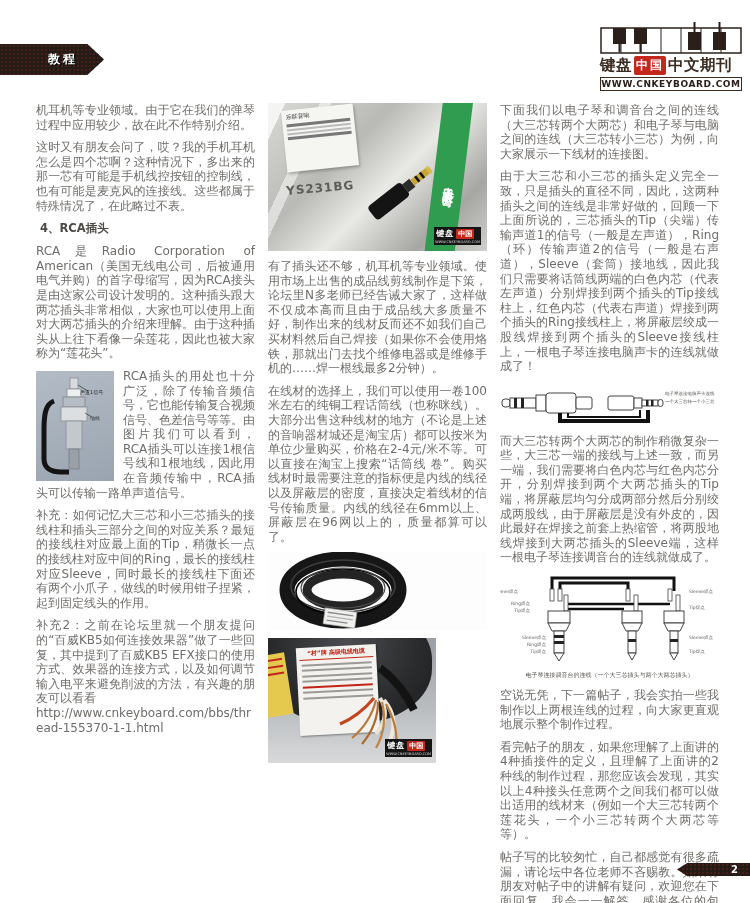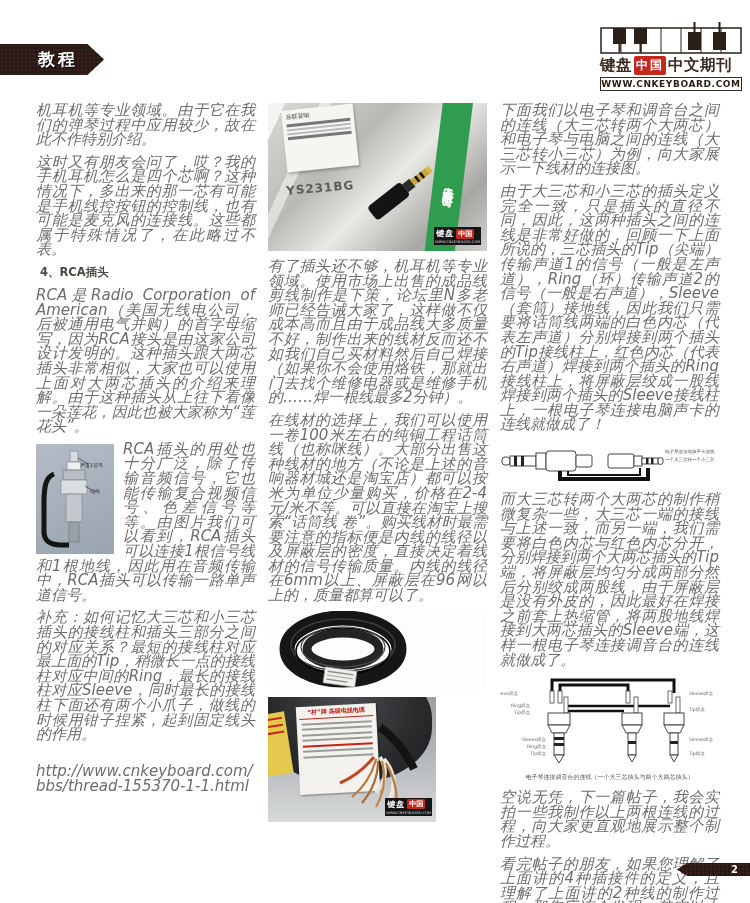--- a/index.html
+++ b/index.html
@@ -19,7 +19,7 @@
   .banner-tutorial {
     top:44px; left:0; width:104px; height:31px;
     clip-path:polygon(0 0, 84% 0, 100% 50%, 84% 100%, 0 100%);
-    font-size:17px; letter-spacing:3px;
+    font-size:12px; letter-spacing:3px;
     display:flex; align-items:center; justify-content:flex-end;
     padding-right:26px; text-shadow:1px 1px 0 #000;
   }

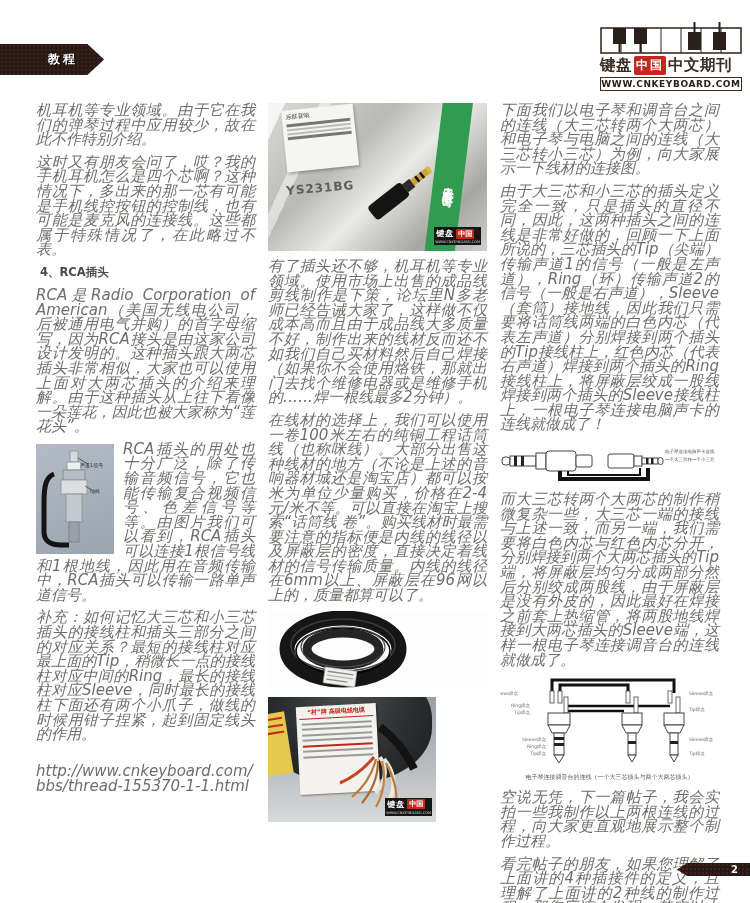--- a/index.html
+++ b/index.html
@@ -49,9 +49,8 @@
   .content { position:absolute; top:103px; left:36px; width:683px; display:flex; gap:13px; }
   .col { width:219px; }
   .col p {
-    font-size:15px; line-height:14.6px; color:#6f6c69; text-align:justify;
+    font-size:12px; line-height:14.6px; color:#6f6c69; text-align:justify;
     margin-bottom:8px;
-    font-style:italic;
   }
   .col h3 { font-size:11.5px; color:#4d4a46; margin:2px 0 8px 4px; }
   .url-text { word-break:break-all; color:#6f6c69; }

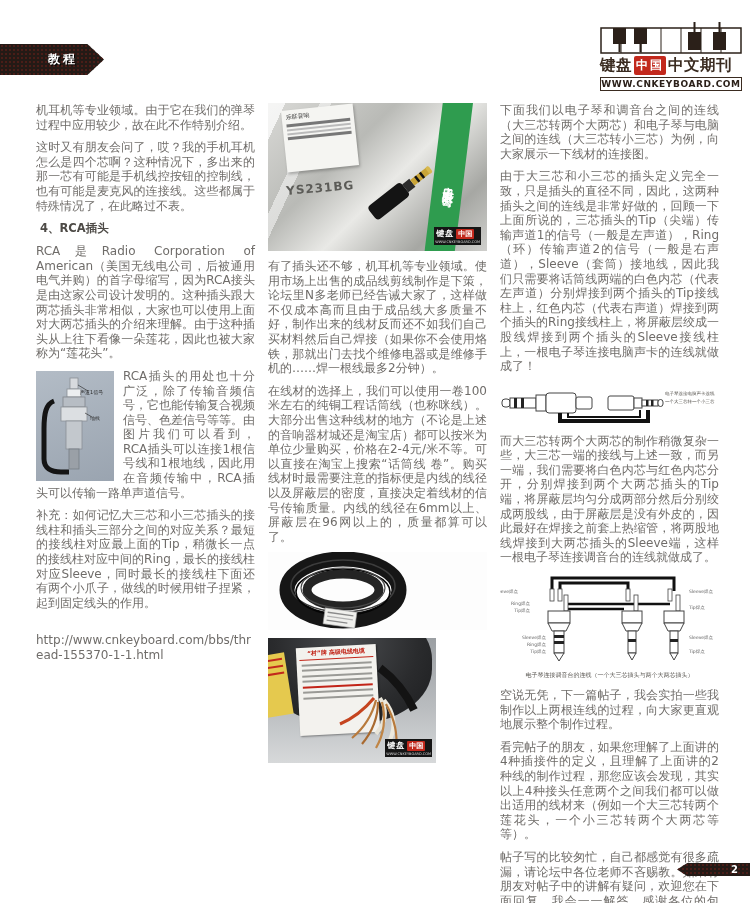--- a/index.html
+++ b/index.html
@@ -172,7 +172,7 @@
       <div style="clear:both;"></div>
     </div>
     <p>补充：如何记忆大三芯和小三芯插头的接线柱和插头三部分之间的对应关系？最短的接线柱对应最上面的Tip，稍微长一点的接线柱对应中间的Ring，最长的接线柱对应Sleeve，同时最长的接线柱下面还有两个小爪子，做线的时候用钳子捏紧，起到固定线头的作用。</p>
-    <p><br>
+    <p><span>补充2：之前在论坛里就一个朋友提问的“百威KB5如何连接效果器”做了一些回复，其中提到了百威KB5 EFX接口的使用方式、效果器的连接方式，以及如何调节输入电平来避免削波的方法，有兴趣的朋友可以看看</span><br>
       <span class="url-text">http://www.cnkeyboard.com/bbs/thread-155370-1-1.html</span></p>
   </div>
 

